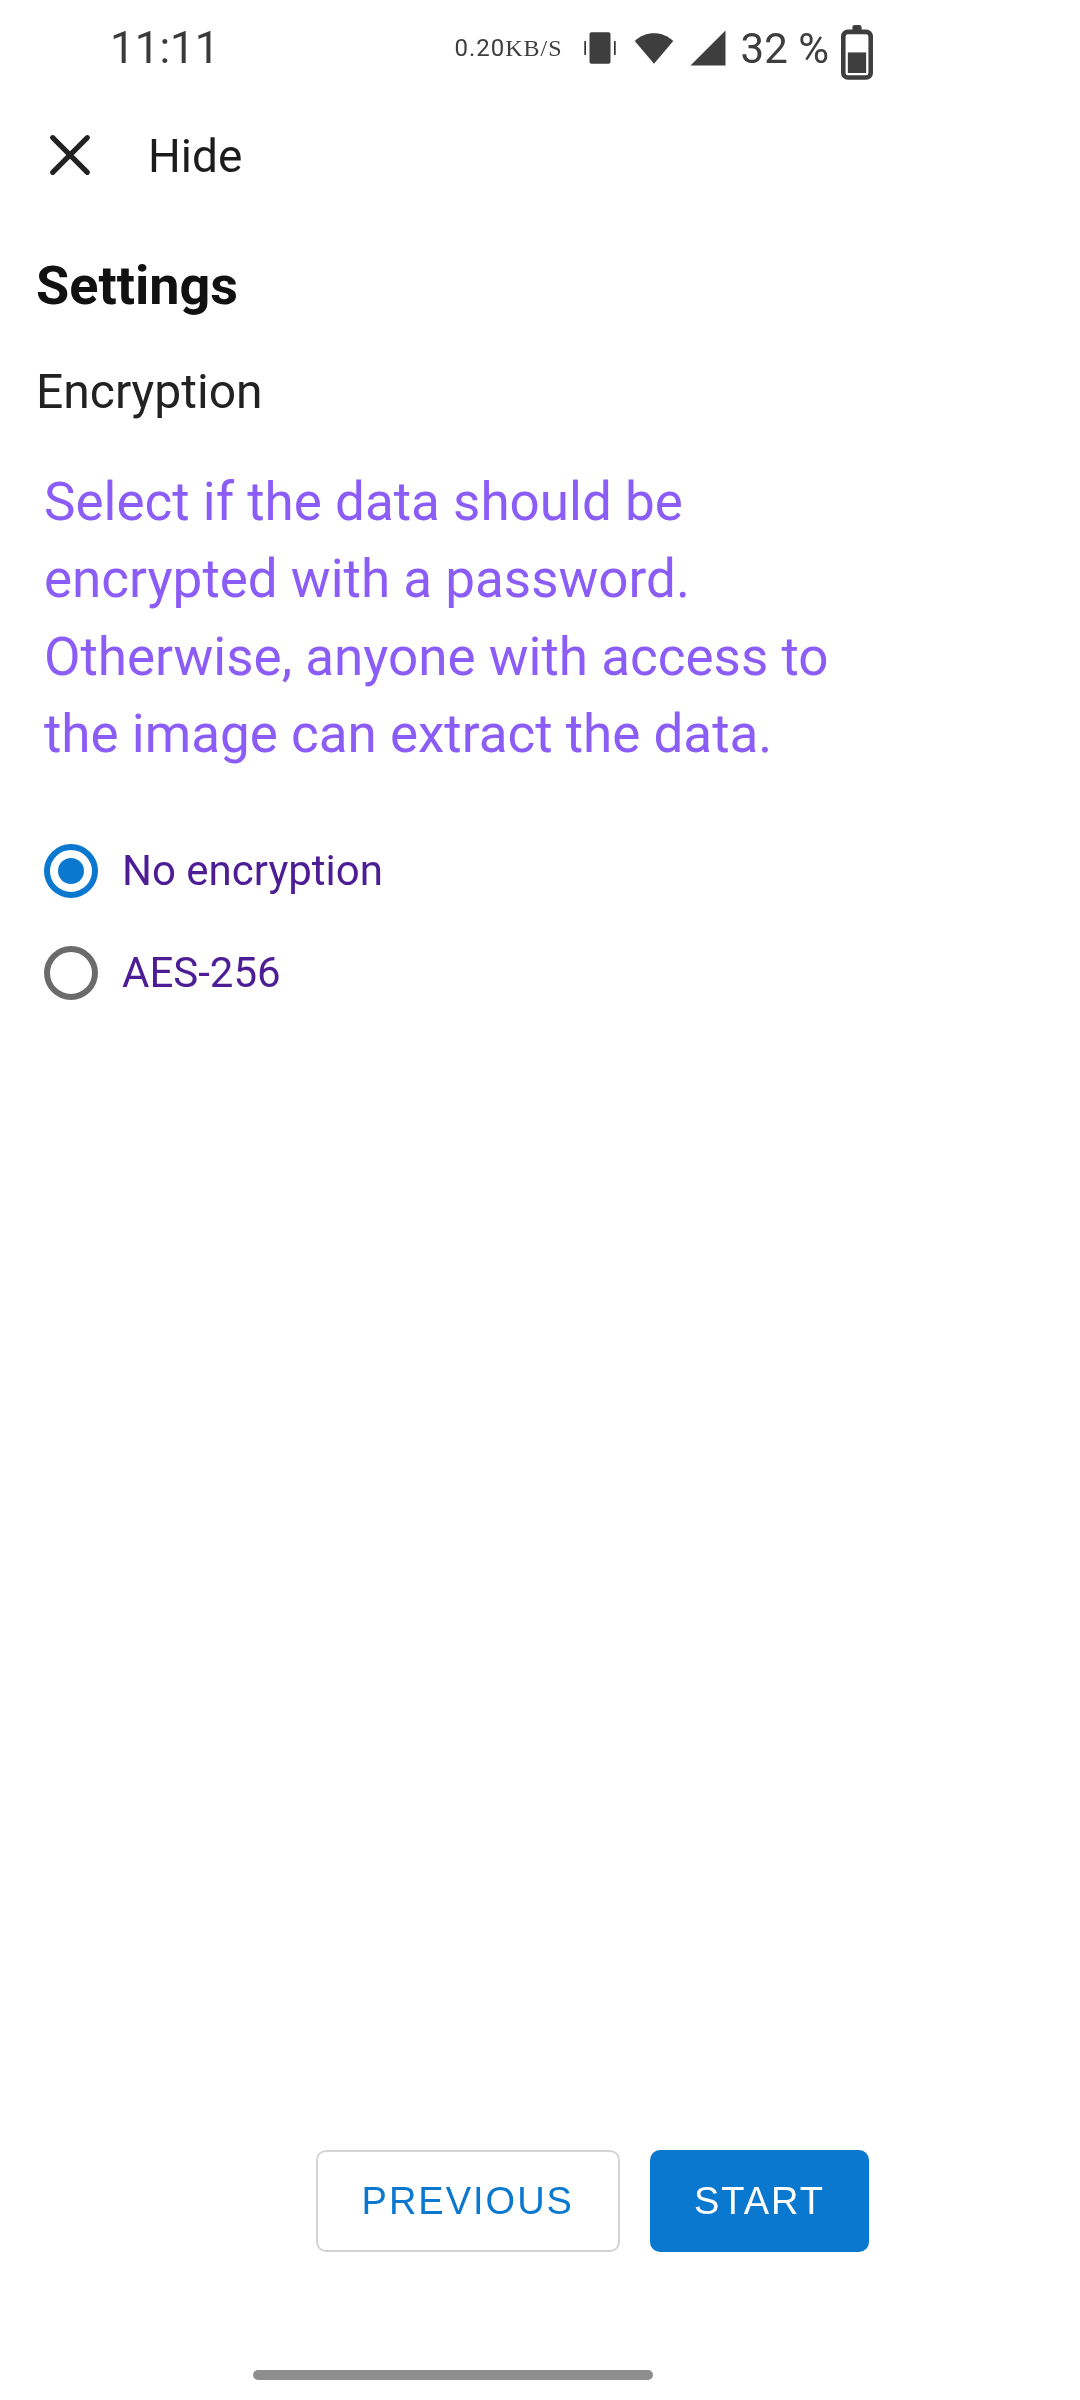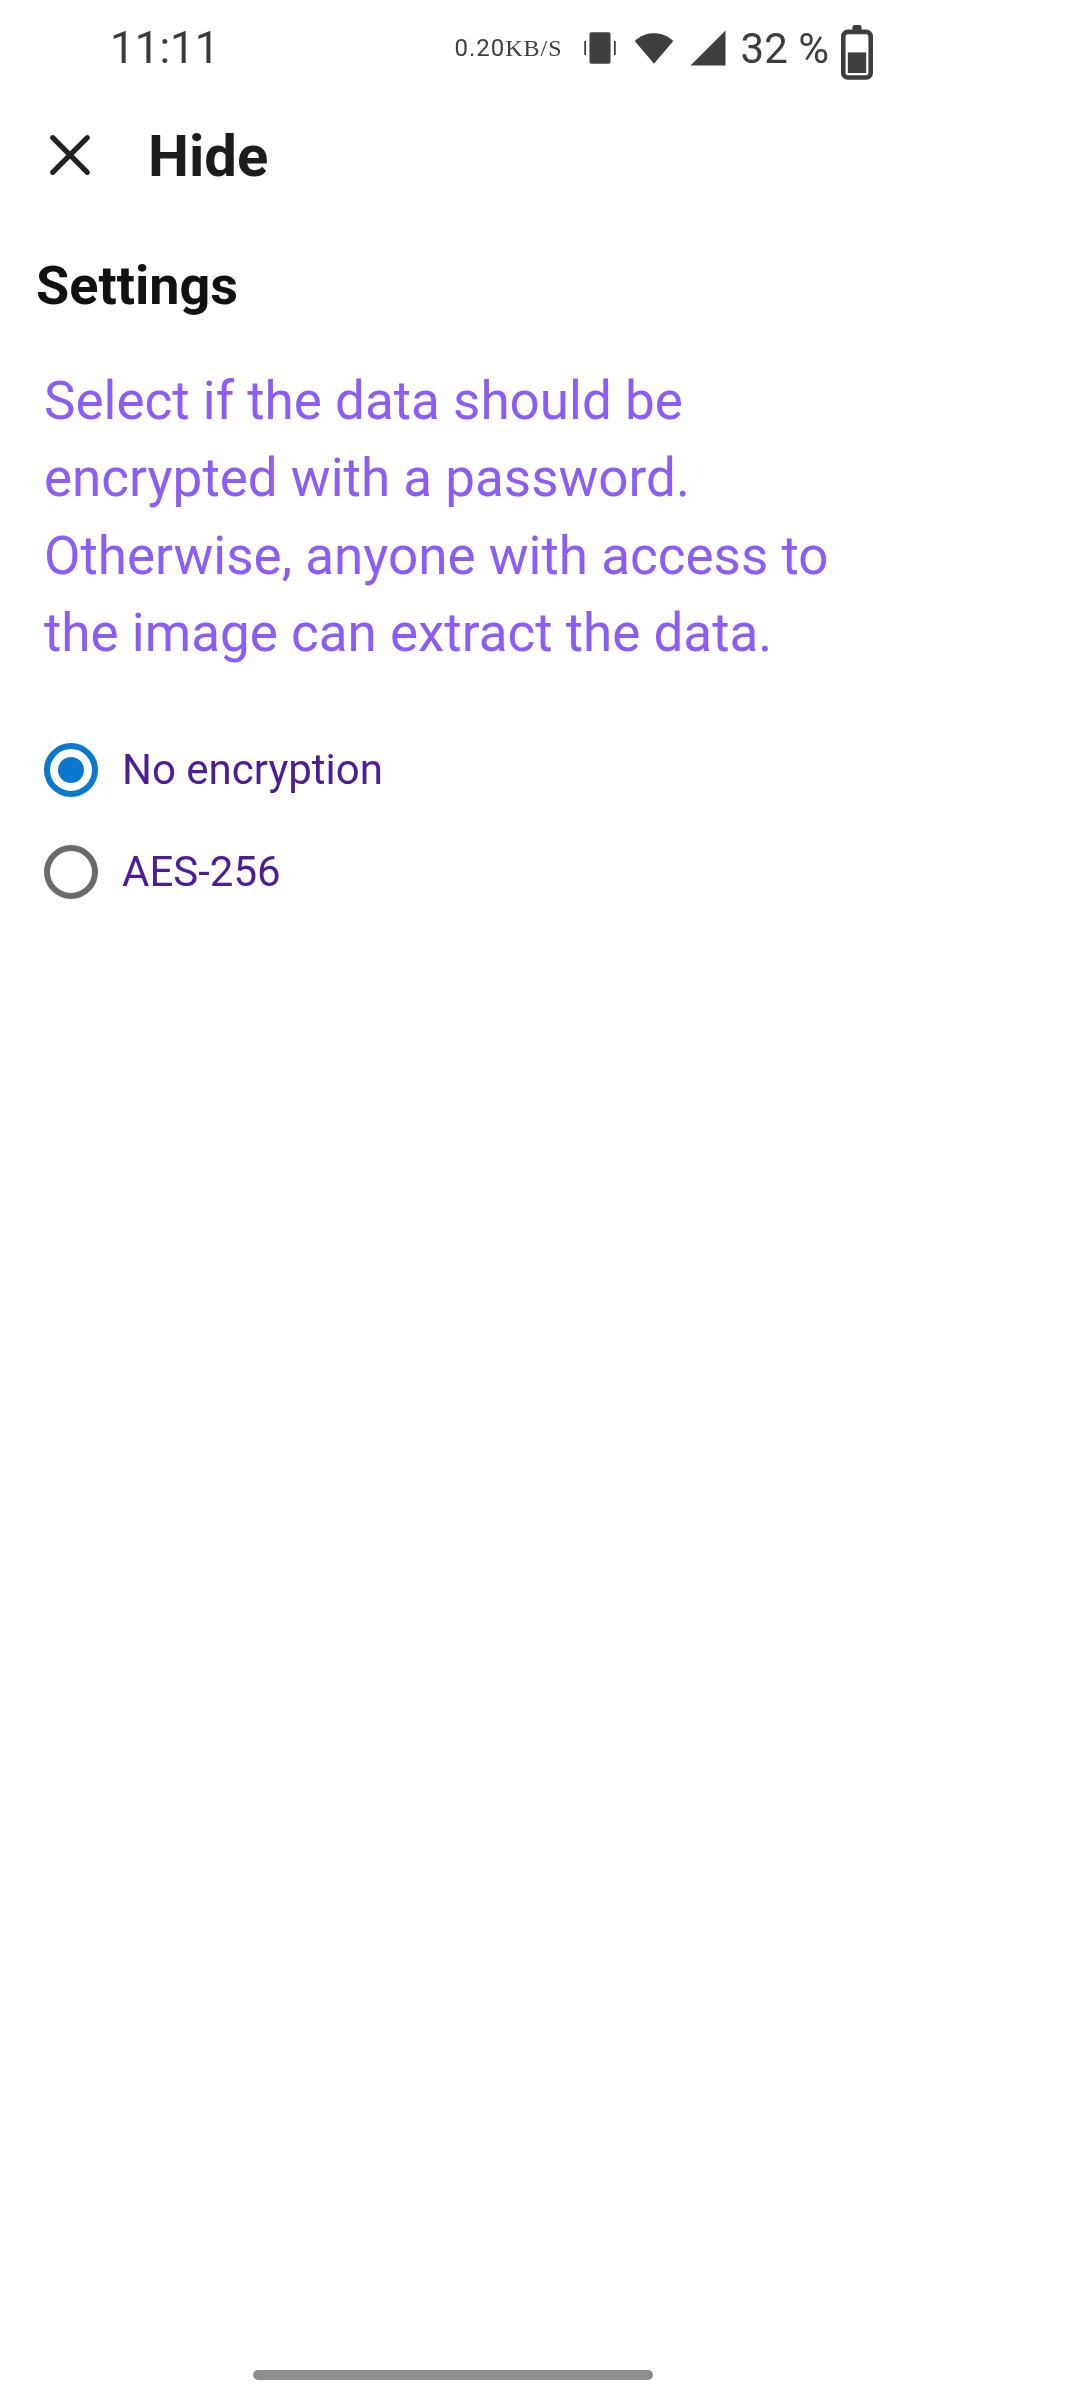--- a/index.html
+++ b/index.html
@@ -20,7 +20,7 @@
     .app-bar { height: 120px; display: flex; align-items: center; padding: 0 36px; }
     .close-btn { width: 68px; height: 68px; display: flex; align-items: center; justify-content: center; background: none; border: none; cursor: pointer; margin-right: 44px; }
     .close-btn svg { width: 52px; height: 52px; color: #222; }
-    .app-title { font-size: 58px; font-weight: 700; color: #1c1c1c; }
+    .app-title { font-size: 46px; font-weight: 400; color: #1c1c1c; }
 
     
     .content { padding: 38px 36px 0 36px; }

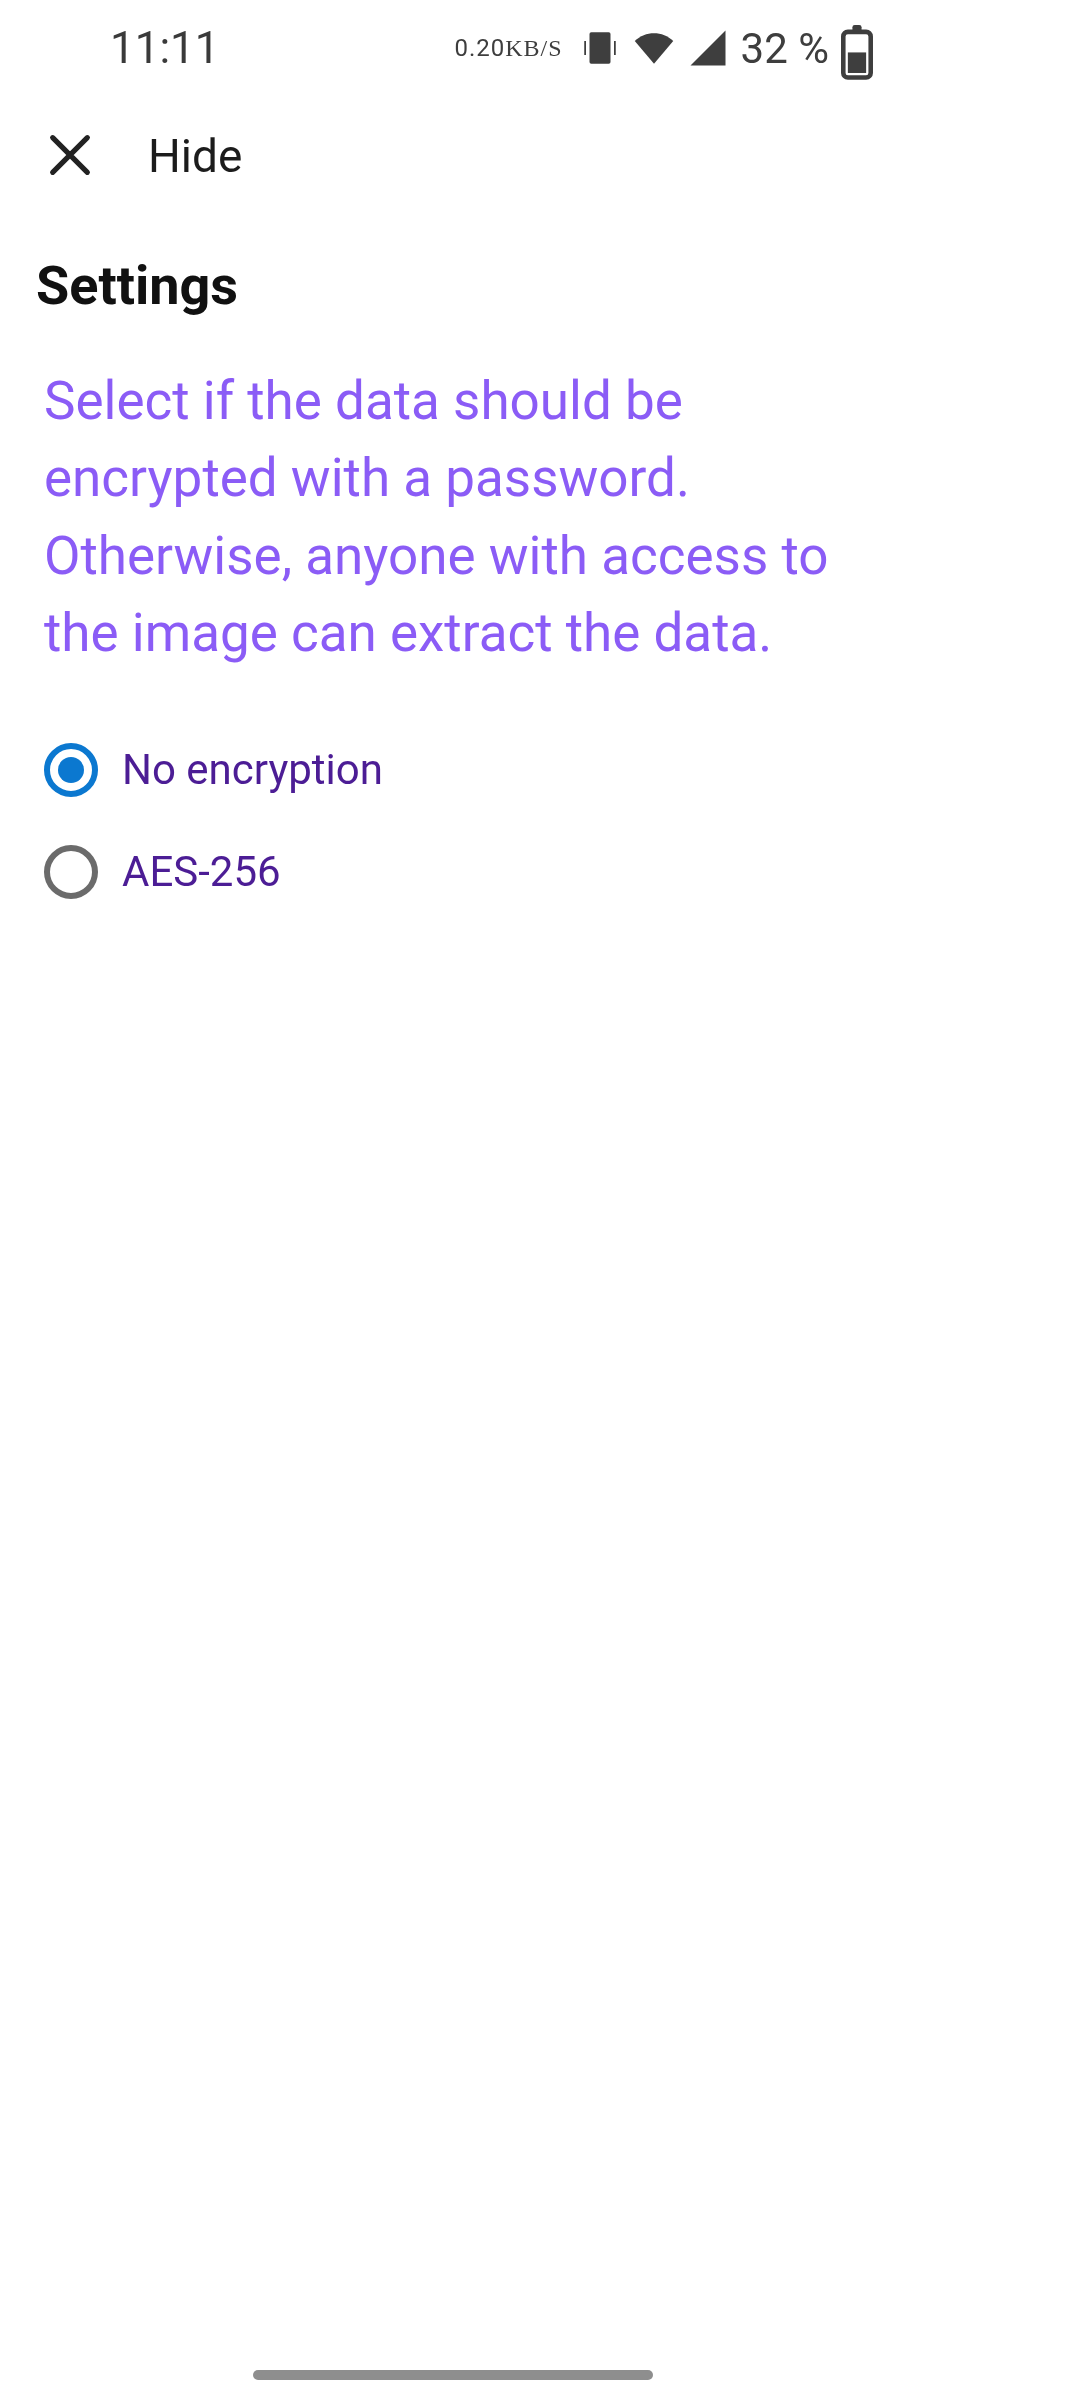--- a/index.html
+++ b/index.html
@@ -98,6 +98,7 @@
 
   <div class="content">
     <div class="h1">Settings</div>
+    <div class="h2">Encryption</div>
     <p class="desc">Select if the data should be encrypted with a password. Otherwise, anyone with access to the image can extract the data.</p>
 
     <div class="radio-group">

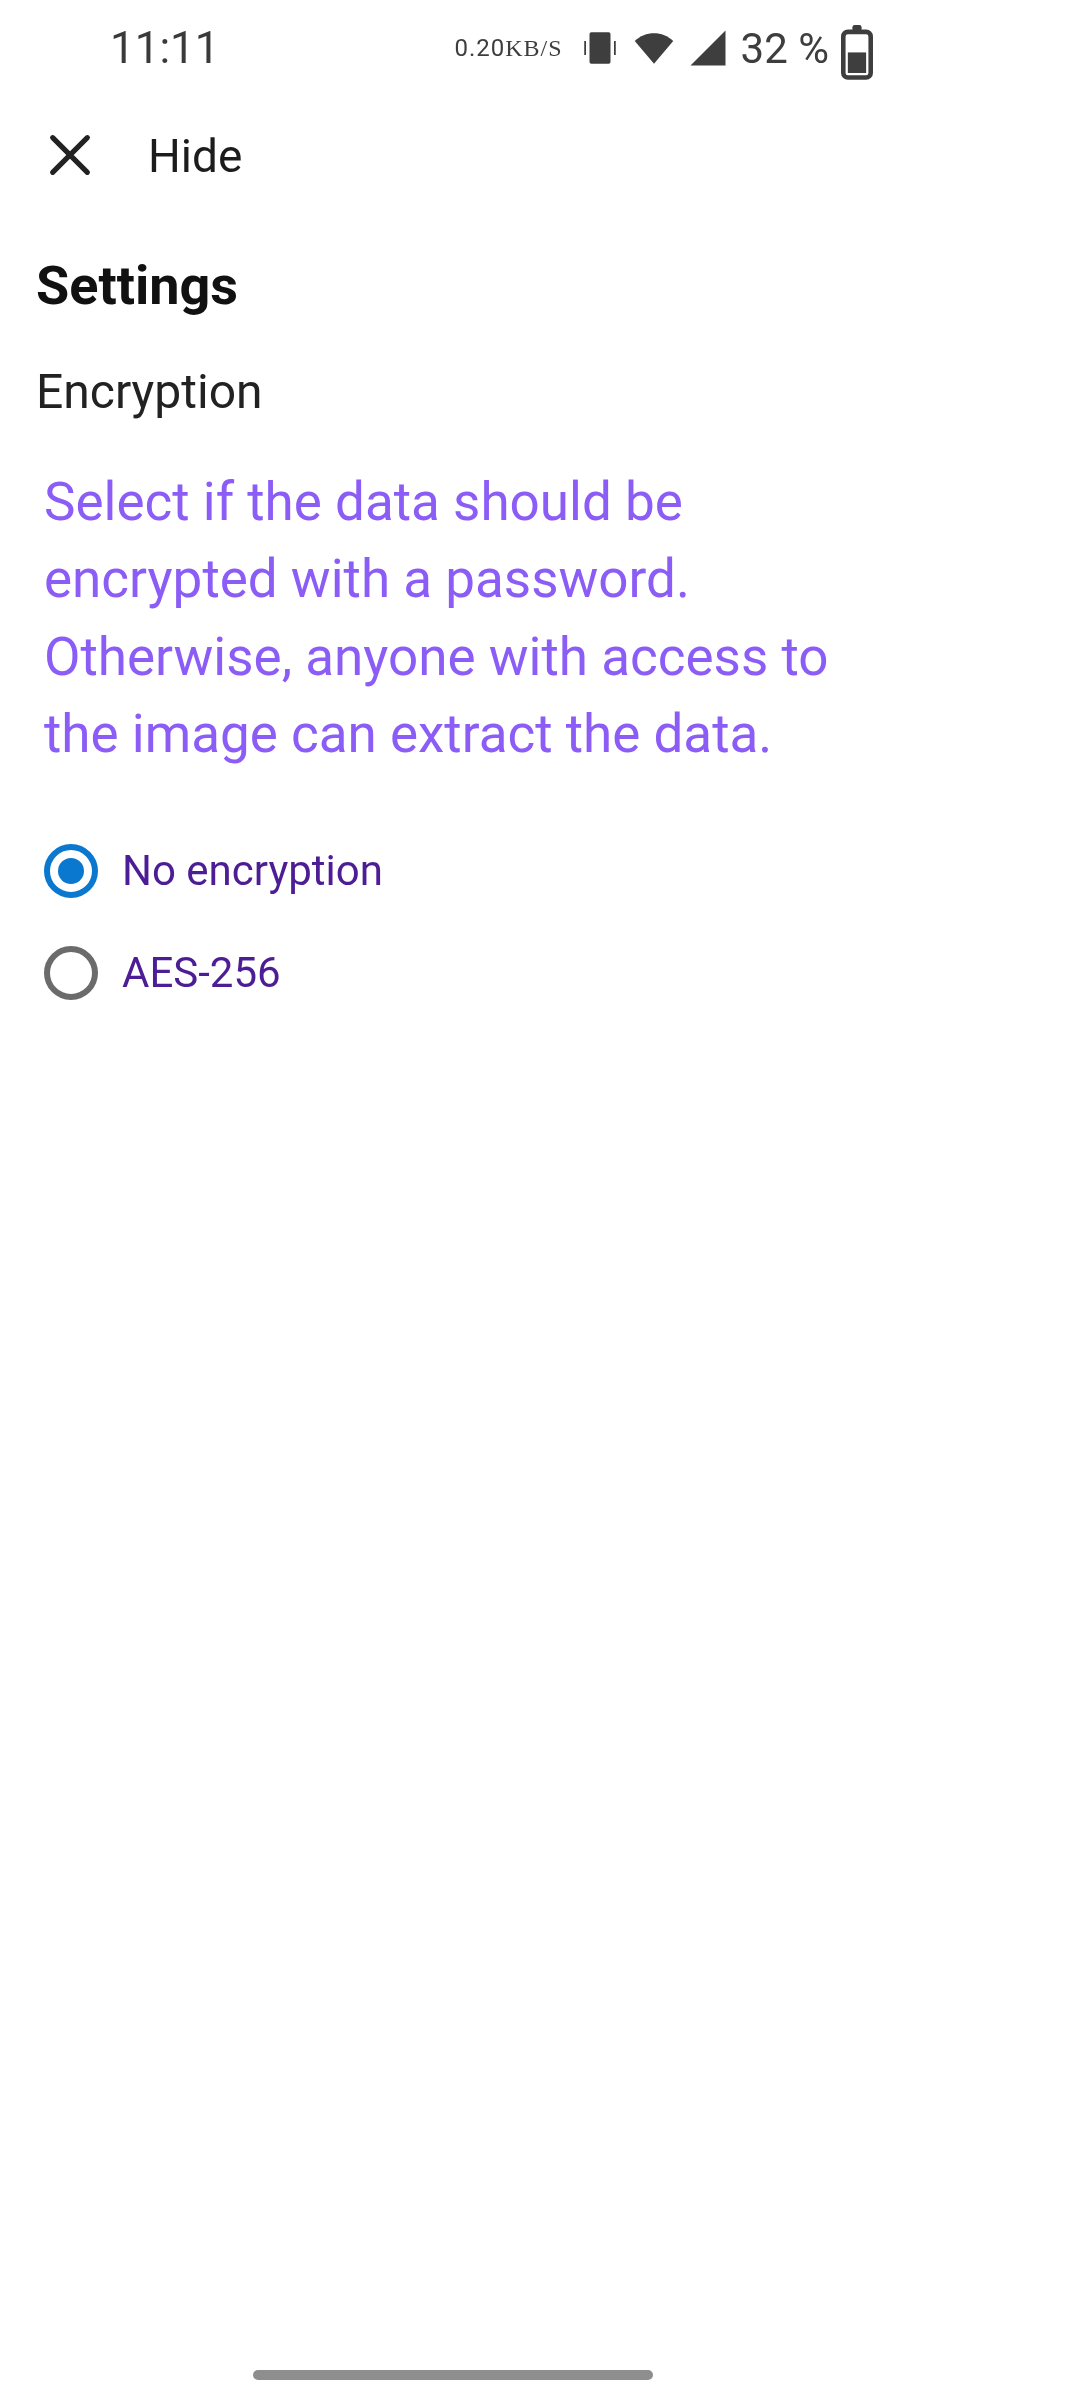--- a/index.html
+++ b/index.html
@@ -115,6 +115,10 @@
     </div>
   </div>
 
+  <div class="footer">
+    <button class="btn btn-secondary">PREVIOUS</button>
+    <button class="btn btn-primary">START</button>
+  </div>
 
   <div class="nav-handle"></div>
 </div>

